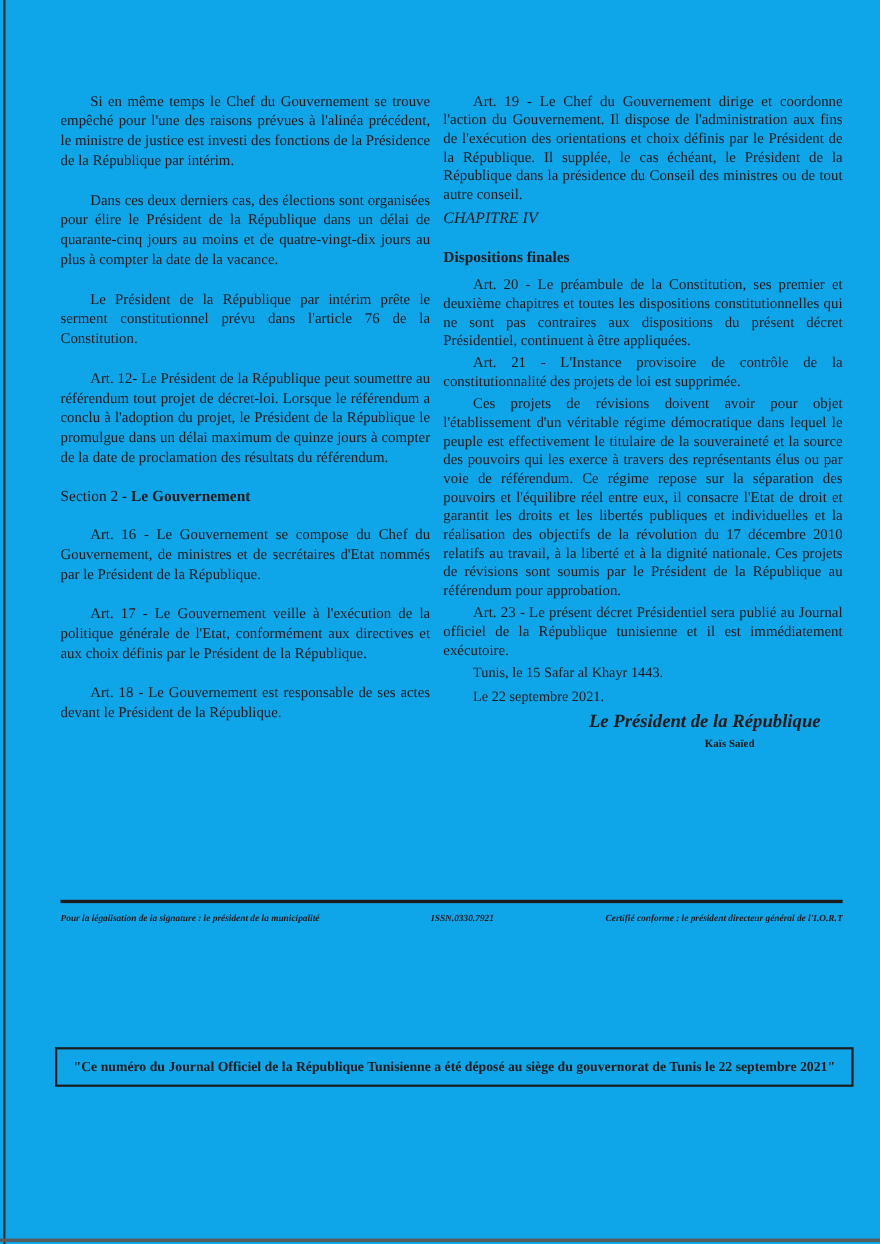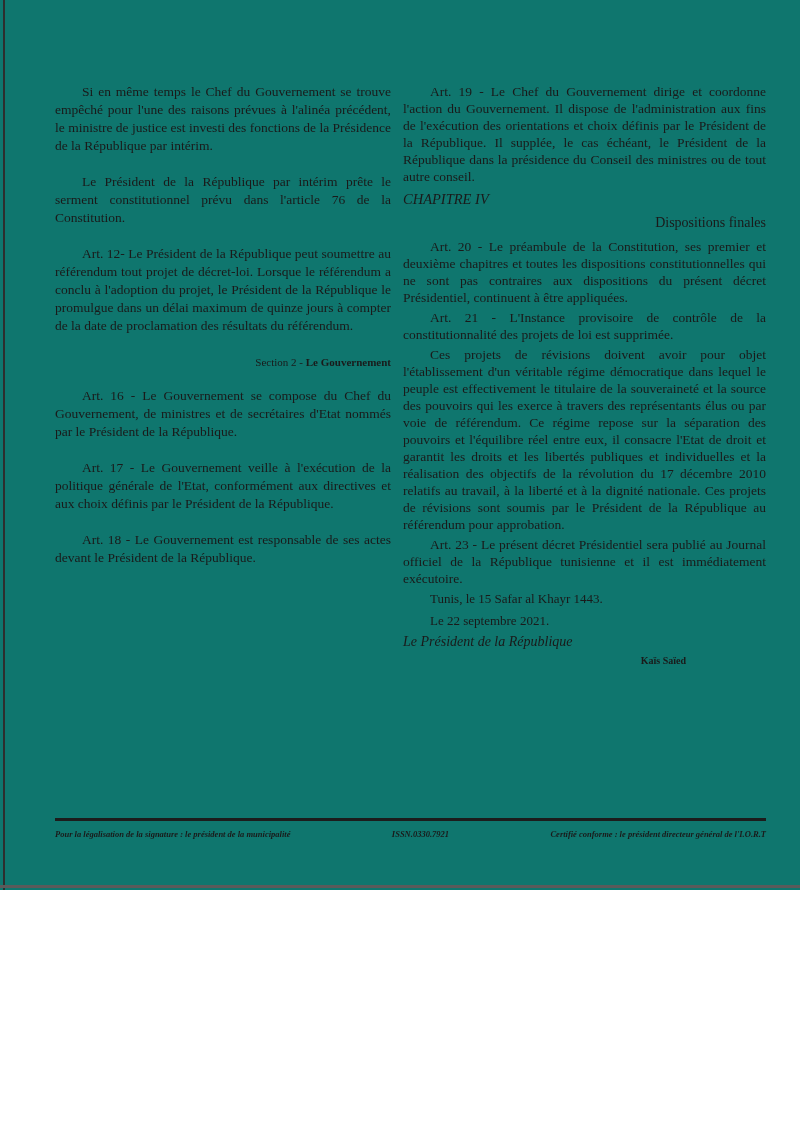--- a/index.html
+++ b/index.html
@@ -6,8 +6,8 @@
   .page {
     position: relative;
     width: 800px;
-    height: 890px;
-    background: #0f766e;
+    height: 1131px;
+    background: #0ea5e9;
     font-family: "Liberation Serif", "DejaVu Serif", serif;
     color: #1a1a1a;
     overflow: hidden;

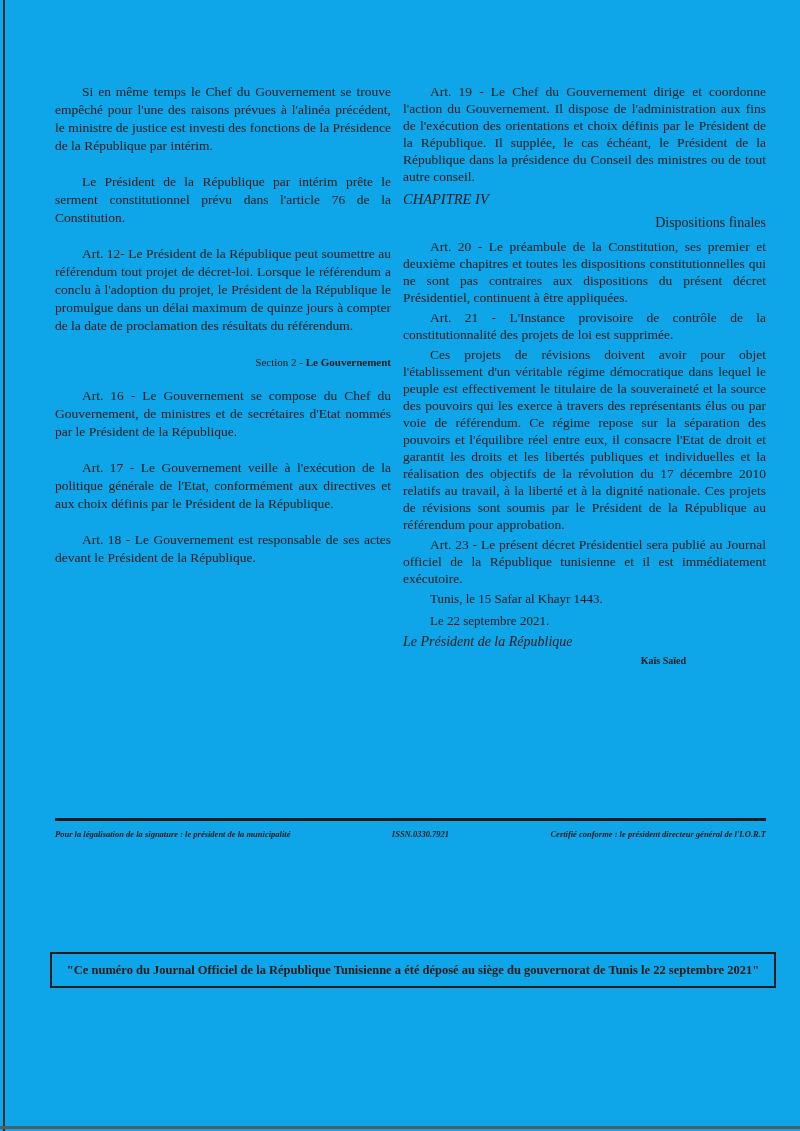--- a/index.html
+++ b/index.html
@@ -85,6 +85,7 @@
 
     <div class="col-left">
       <p class="body">Si en même temps le Chef du Gouvernement se trouve empêché pour l'une des raisons prévues à l'alinéa précédent, le ministre de justice est investi des fonctions de la Présidence de la République par intérim.</p>
+      <p class="body">Dans ces deux derniers cas, des élections sont organisées pour élire le Président de la République dans un délai de quarante-cinq jours au moins et de quatre-vingt-dix jours au plus à compter la date de la vacance.</p>
       <p class="body">Le Président de la République par intérim prête le serment constitutionnel prévu dans l'article 76 de la Constitution.</p>
       <p class="body">Art. 12- Le Président de la République peut soumettre au référendum tout projet de décret-loi. Lorsque le référendum a conclu à l'adoption du projet, le Président de la République le promulgue dans un délai maximum de quinze jours à compter de la date de proclamation des résultats du référendum.</p>
       <div class="section-heading"><span>Section 2 - </span><span class="bold">Le Gouvernement</span></div>

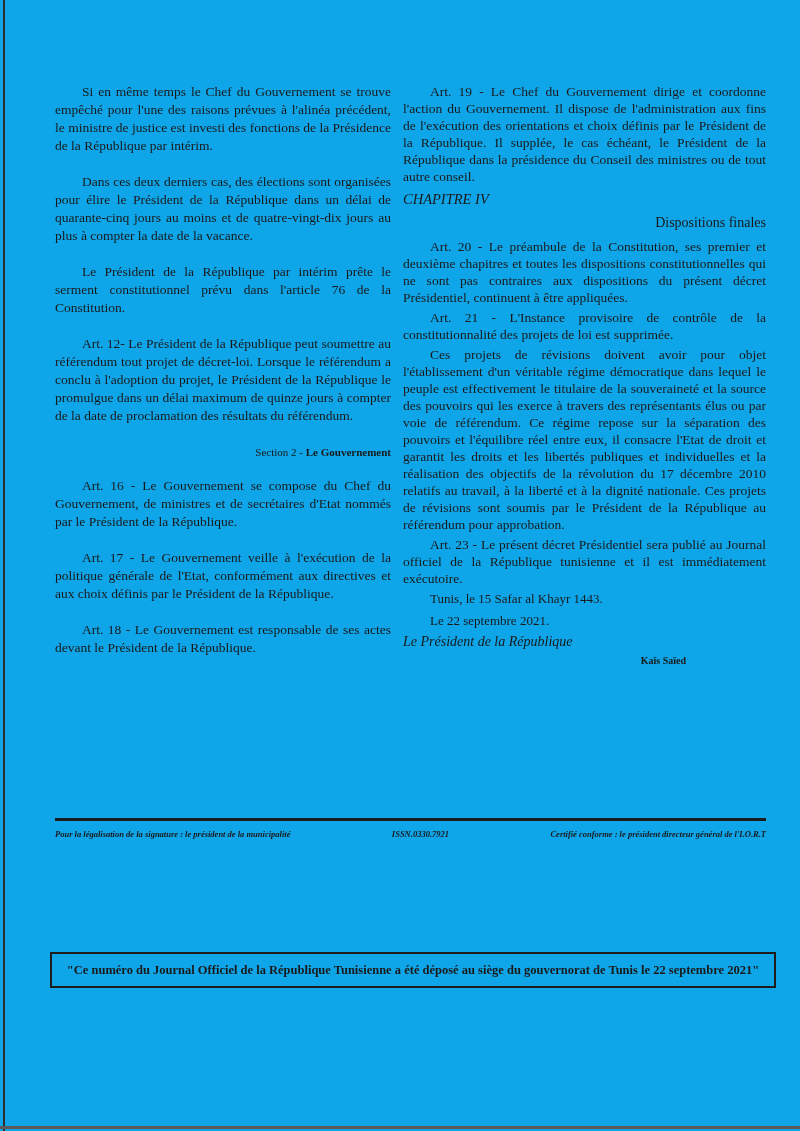--- a/index.html
+++ b/index.html
@@ -42,8 +42,8 @@
     line-height: 19px; margin: 5px 0 3px 0;
   }
   .chapter-subheading {
-    text-align: right; font-weight: normal; font-size: 14px;
-    line-height: 19px; margin: 4px 0 6px 0;
+    text-align: left; font-weight: bold; font-size: 14px;
+    line-height: 19px; margin: 16px 0 6px 0;
   }
   .date-line {
     font-size: 13px; line-height: 17px; text-indent: 27px;

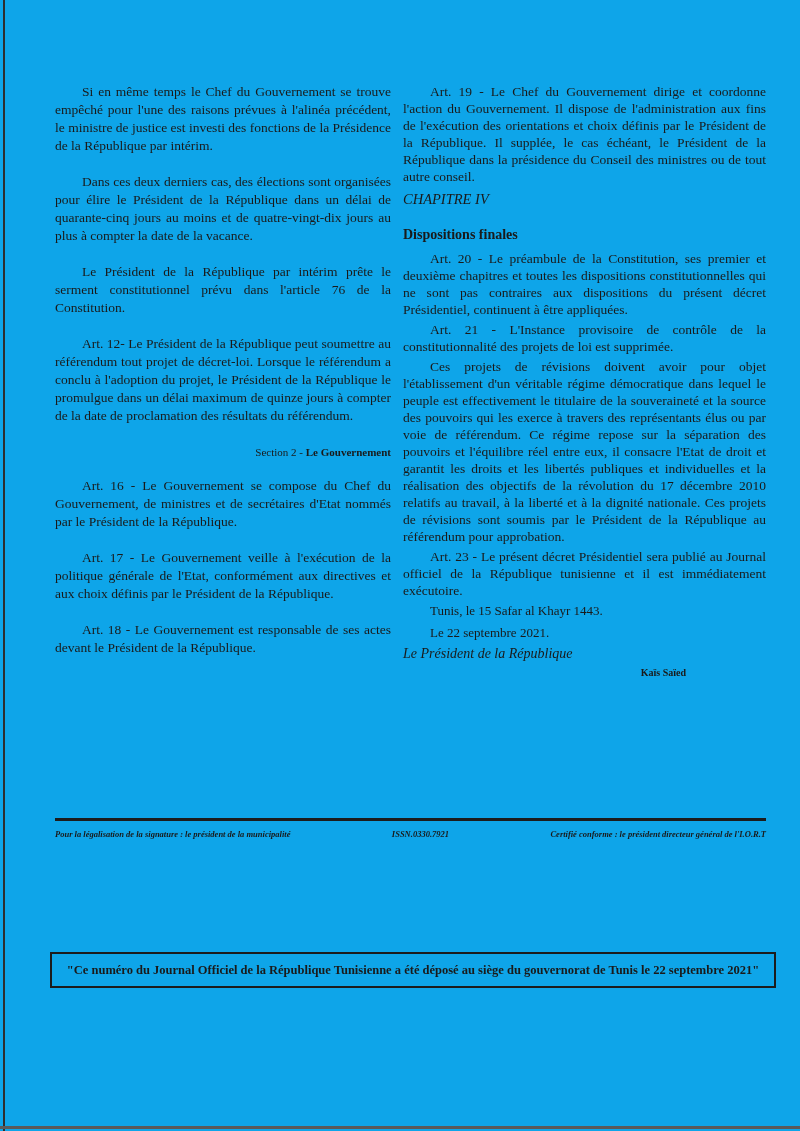--- a/index.html
+++ b/index.html
@@ -33,7 +33,7 @@
   }
   .col-right p.body { line-height: 17px; margin-bottom: 3px; }
   .section-heading {
-    text-align: right; font-size: 11px; line-height: 18px;
+    text-align: left; font-size: 14px; line-height: 18px;
     margin: 0 0 16px 0;
   }
   .section-heading .bold { font-weight: bold; }

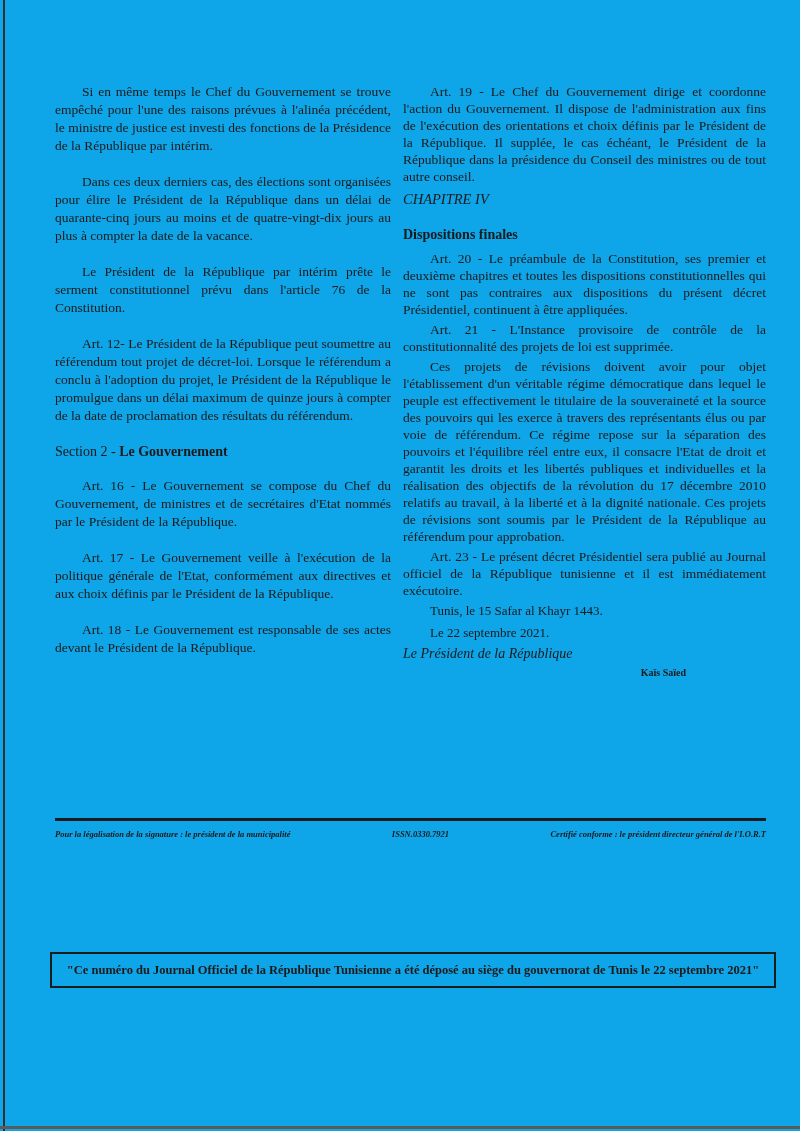--- a/index.html
+++ b/index.html
@@ -50,8 +50,8 @@
     margin: 2px 0 5px 0;
   }
   .sig-title {
-    font-size: 14px; font-weight: normal; font-style: italic;
-    padding-right: 20px; margin: 3px 0 5px 0;
+    font-size: 17px; font-weight: bold; font-style: italic;
+    text-align: right; padding-right: 20px; margin: 3px 0 5px 0;
   }
   .sig-name {
     font-size: 10px; font-weight: bold;

